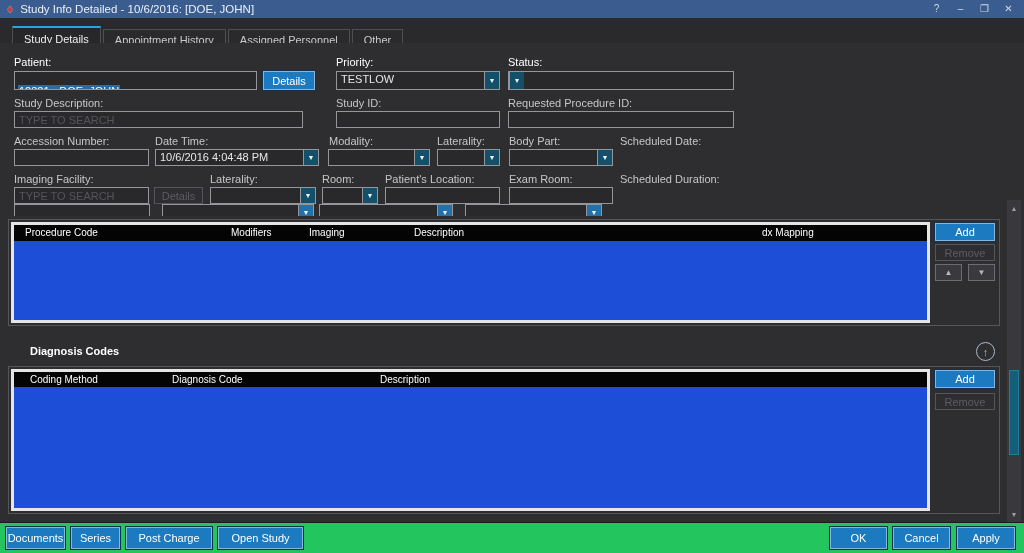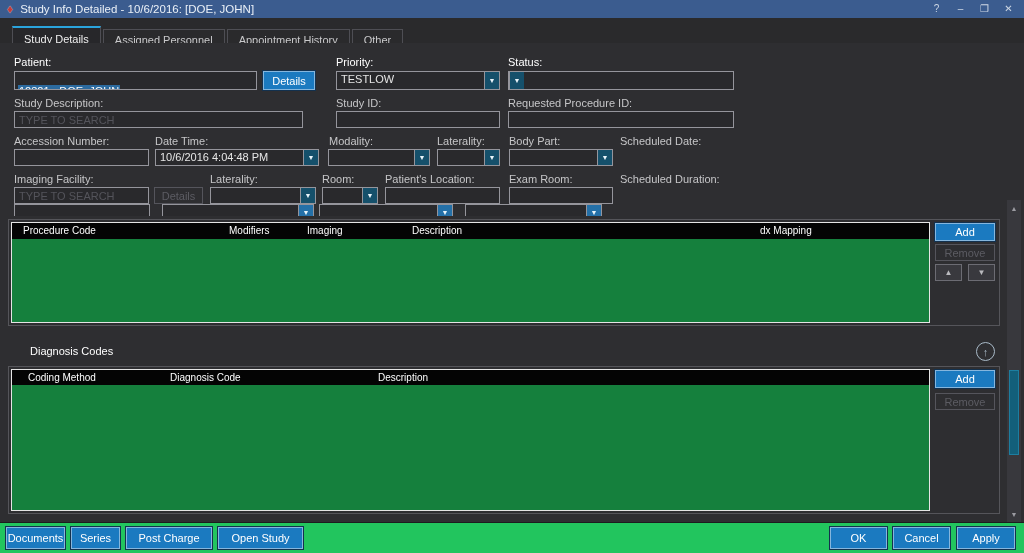--- a/index.html
+++ b/index.html
@@ -68,8 +68,8 @@
 
   <div class="tabbar">
     <div class="tab active">Study Details</div>
+    <div class="tab">Appointment History</div>
     <div class="tab">Assigned Personnel</div>
-    <div class="tab">Appointment History</div>
     <div class="tab">Other</div>
   </div>
 

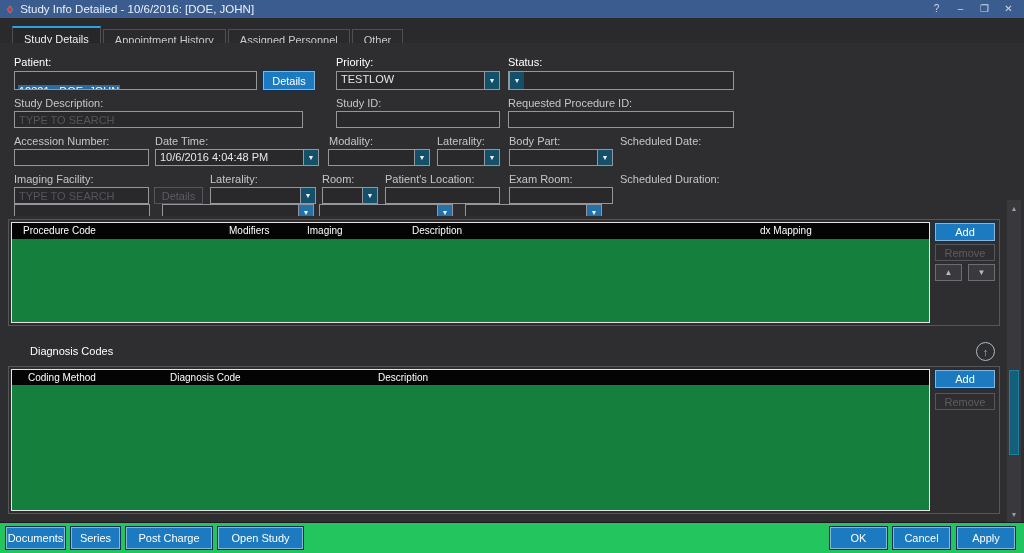--- a/index.html
+++ b/index.html
@@ -35,7 +35,7 @@
 
   
   .grid-wrap{position:absolute;border:1px solid #55555a;background:#2e2e31}
-  .grid{position:absolute;background:#15803d;border:1px solid #e5e5e5}
+  .grid{position:absolute;background:#1d4ed8;border:3px solid #e5e5e5}
   .grid-head{position:absolute;top:0;left:0;right:0;background:#040404}
   .grid-head span{position:absolute;top:2px;color:#fff;font-size:10px;white-space:nowrap}
   .arrow-btn{position:absolute;background:#39393e;border:1px solid #6c6c73;color:#b9b9bd;font-size:8px;display:flex;align-items:center;justify-content:center;cursor:pointer}

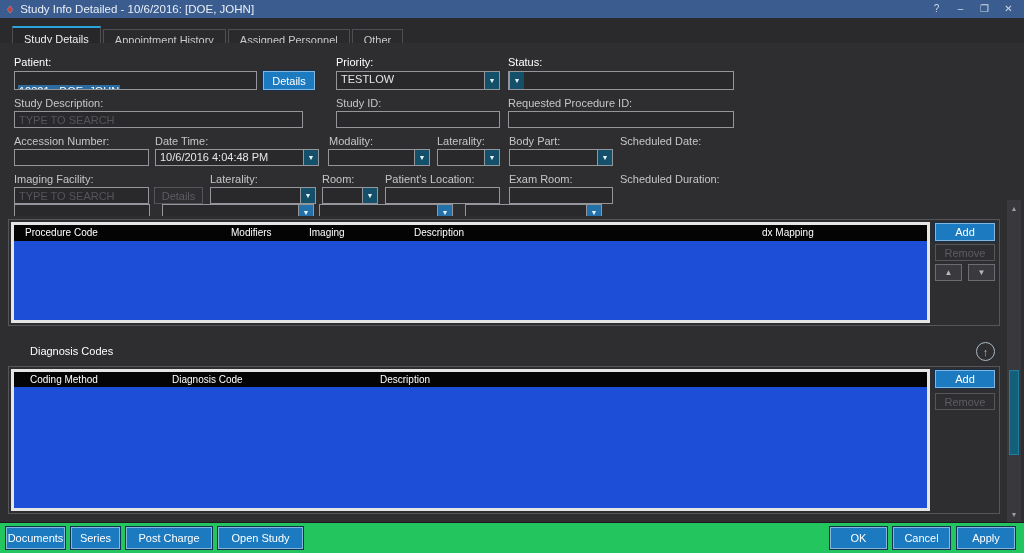--- a/index.html
+++ b/index.html
@@ -40,7 +40,7 @@
   .grid-head span{position:absolute;top:2px;color:#fff;font-size:10px;white-space:nowrap}
   .arrow-btn{position:absolute;background:#39393e;border:1px solid #6c6c73;color:#b9b9bd;font-size:8px;display:flex;align-items:center;justify-content:center;cursor:pointer}
 
-  .section-title{position:absolute;font-size:11px;font-weight:normal;color:#fff;white-space:nowrap}
+  .section-title{position:absolute;font-size:11px;font-weight:bold;color:#fff;white-space:nowrap}
   .collapse-btn{position:absolute;width:19px;height:19px;border:1.5px solid #a9bac8;border-radius:50%;color:#a9bac8;font-size:11px;display:flex;align-items:center;justify-content:center;cursor:pointer}
 
   

